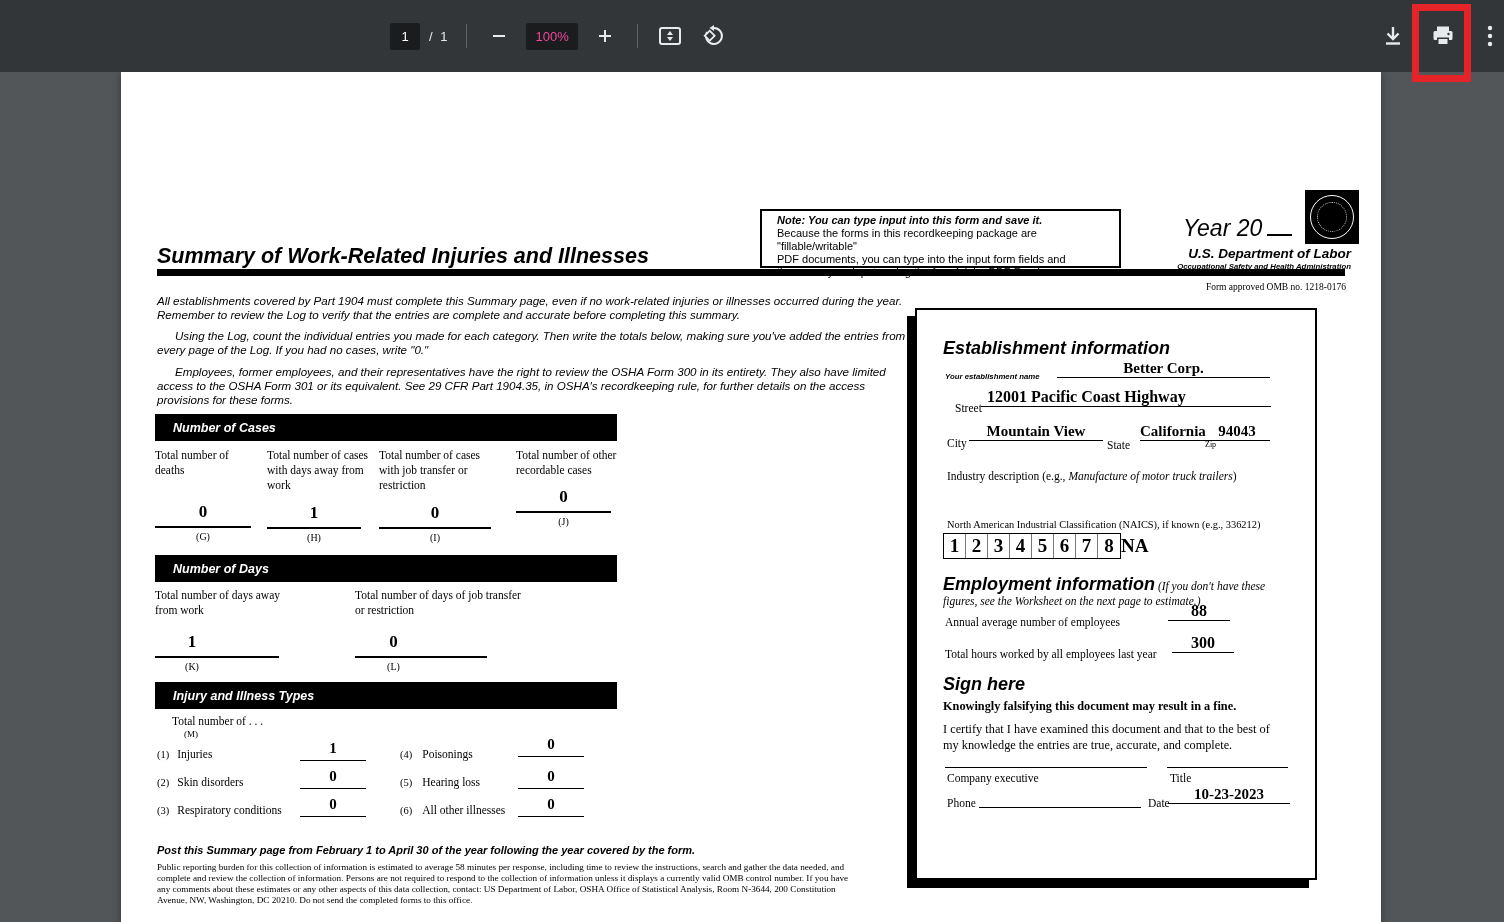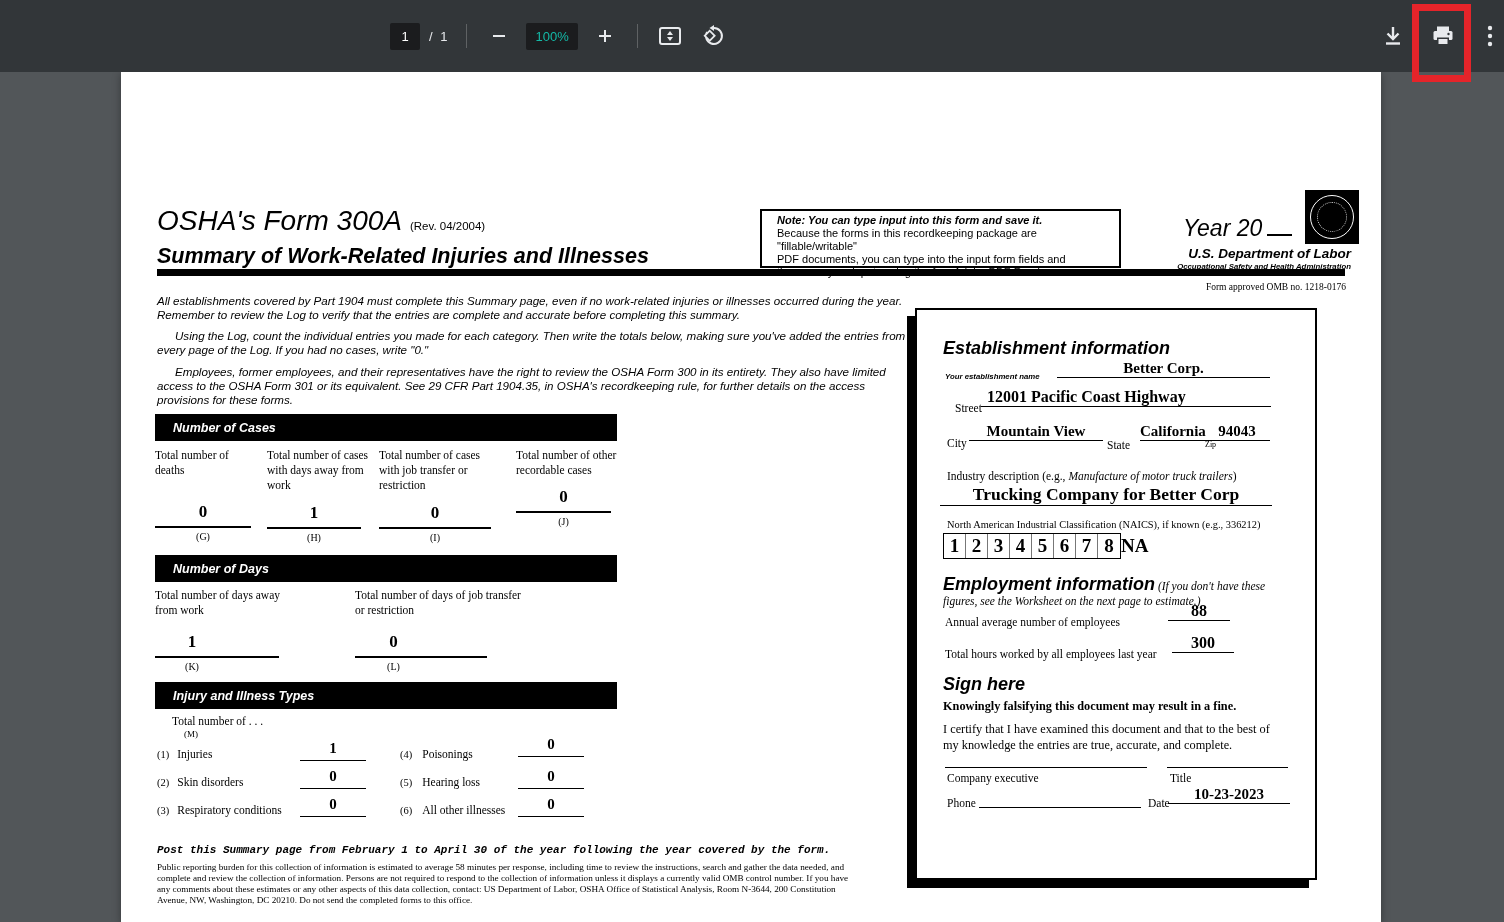--- a/index.html
+++ b/index.html
@@ -20,7 +20,7 @@
   .page-count { font-size:13px; margin-left:9px; color:#e8eaed; letter-spacing:2px; }
   .tb-sep { width:1px; height:24px; background:#5f6264; margin:0 17px; }
   .tb-btn { background:none; border:none; padding:0; margin:0; cursor:pointer; display:flex; align-items:center; justify-content:center; width:30px; height:30px; }
-  .zoom-box { background:#1b1c1e; color:#14b8a6; font-size:13px; border-radius:2px; padding:6px 9px; margin:0 12px; }
+  .zoom-box { background:#1b1c1e; color:#ec4899; font-size:13px; border-radius:2px; padding:6px 9px; margin:0 12px; }
   .tb-right-btn { position:absolute; top:21px; background:none; border:none; padding:0; cursor:pointer; width:30px; height:30px; display:flex; align-items:center; justify-content:center; }
   .red-box { position:absolute; left:1412px; top:4px; width:59px; height:78px; border:7px solid #e5242a; z-index:9; }
 

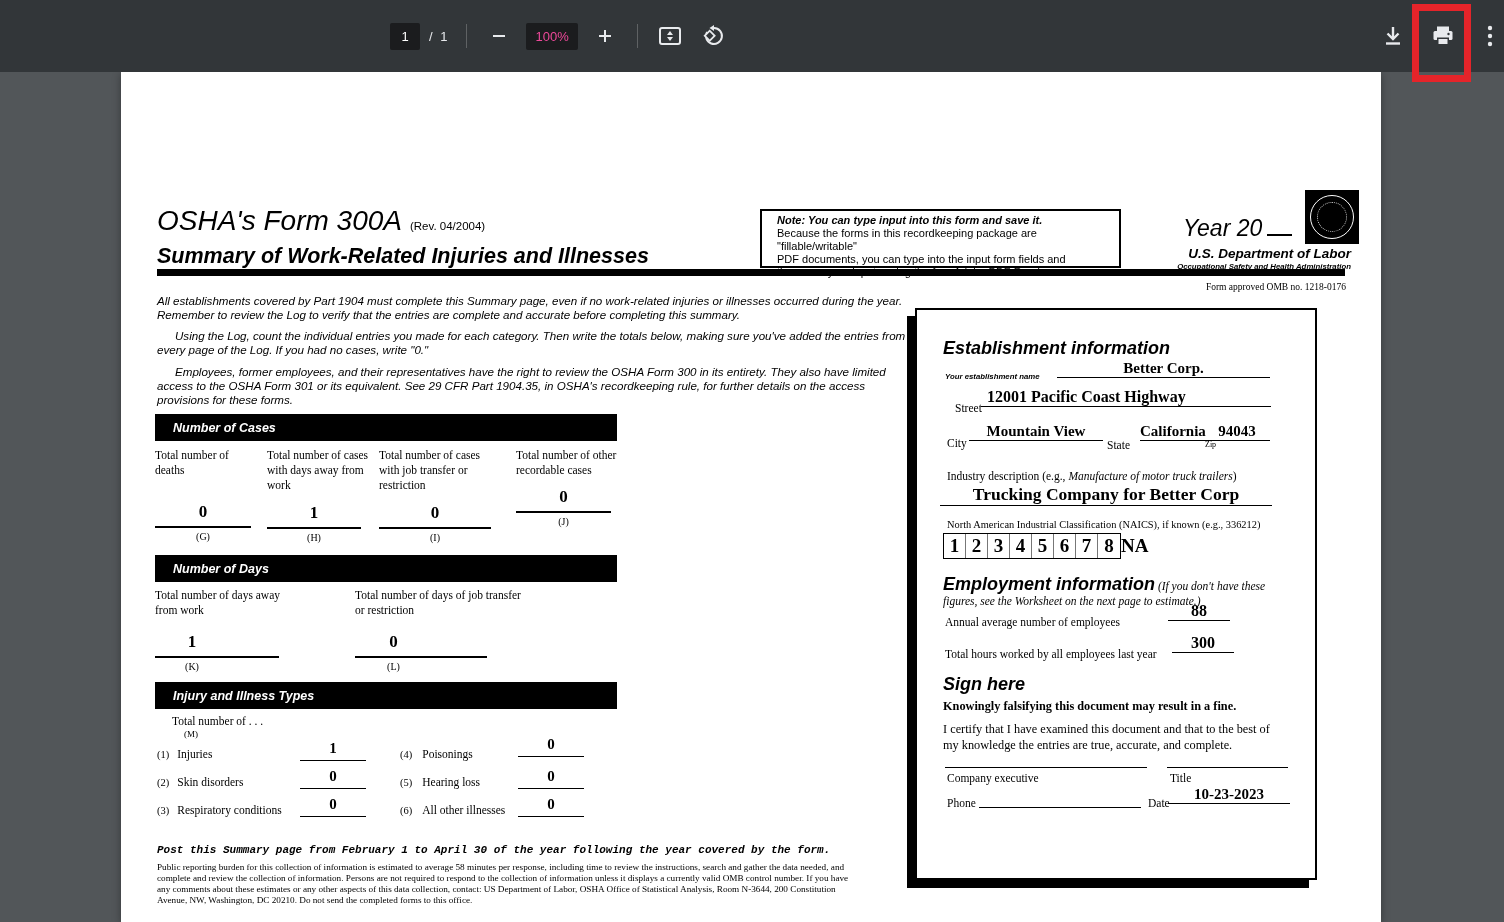--- a/index.html
+++ b/index.html
@@ -147,9 +147,6 @@
 
 <div class="page">
 
-  <div class="abs form-title sans">
-    <span>OSHA's Form 300A</span><span class="form-rev">(Rev. 04/2004)</span>
-  </div>
   <div class="abs form-subtitle sans">Summary of Work-Related Injuries and Illnesses</div>
 
   <div class="abs note-box sans">

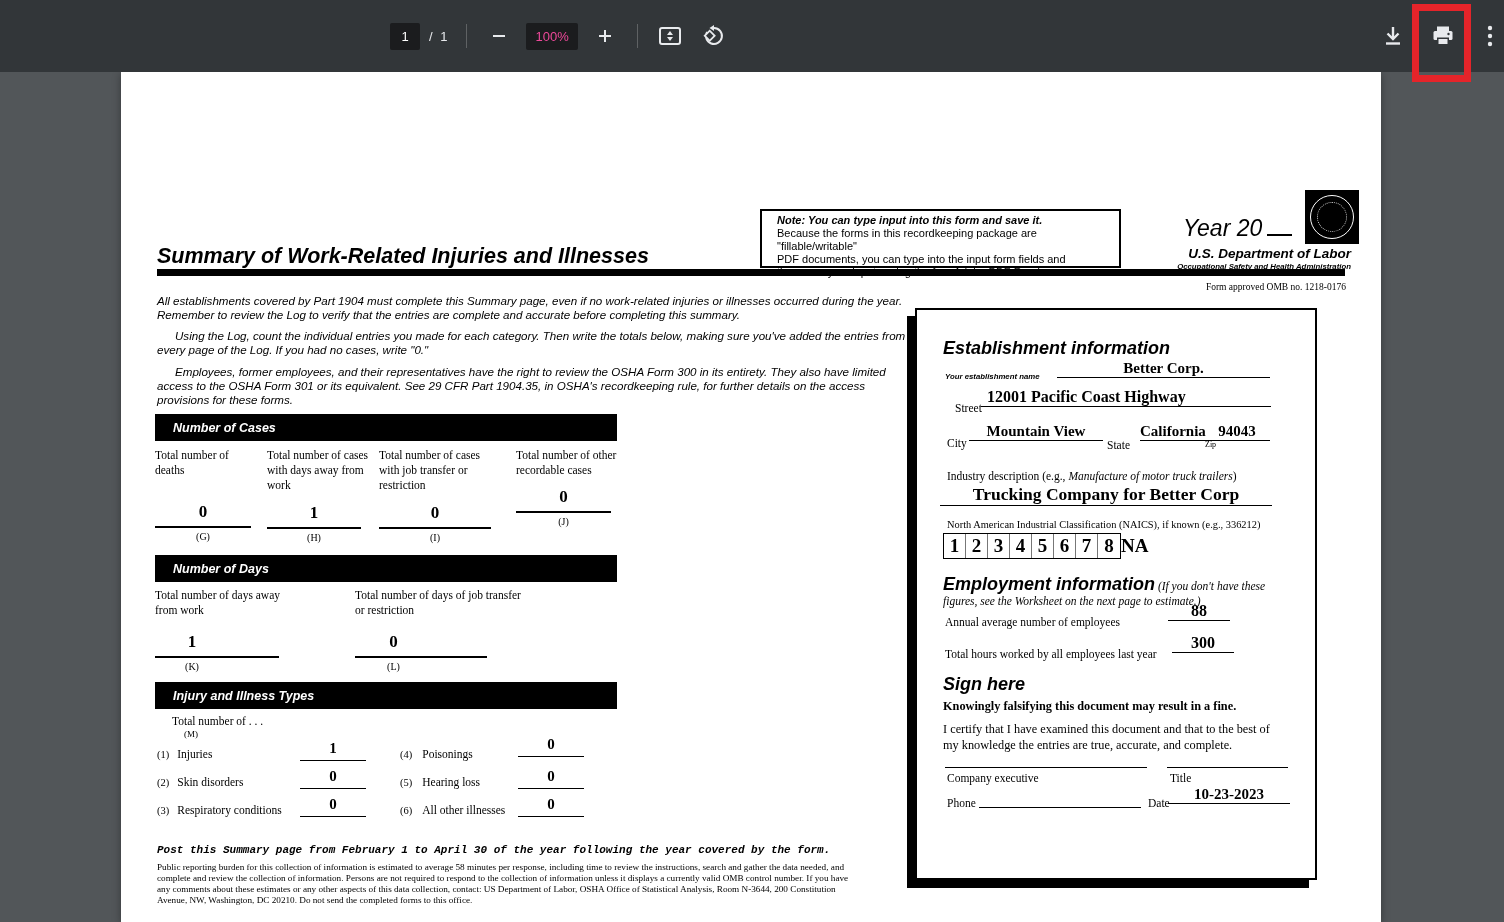--- a/index.html
+++ b/index.html
@@ -264,7 +264,6 @@
     <div class="abs fld-label" style="left:30px; top:160px; white-space:nowrap">
       <span>Industry description (e.g., </span><i>Manufacture of motor truck trailers</i><span>)</span>
     </div>
-    <div class="abs wr-val" style="left:23px; top:174px; width:332px; font-size:17.5px">Trucking Company for Better Corp</div>
 
     <div class="abs fld-label" style="left:30px; top:209px; font-size:10.4px; white-space:nowrap">North American Industrial Classification (NAICS), if known (e.g., 336212)</div>
     <div class="abs" style="left:26px; top:223px; display:flex; align-items:center">

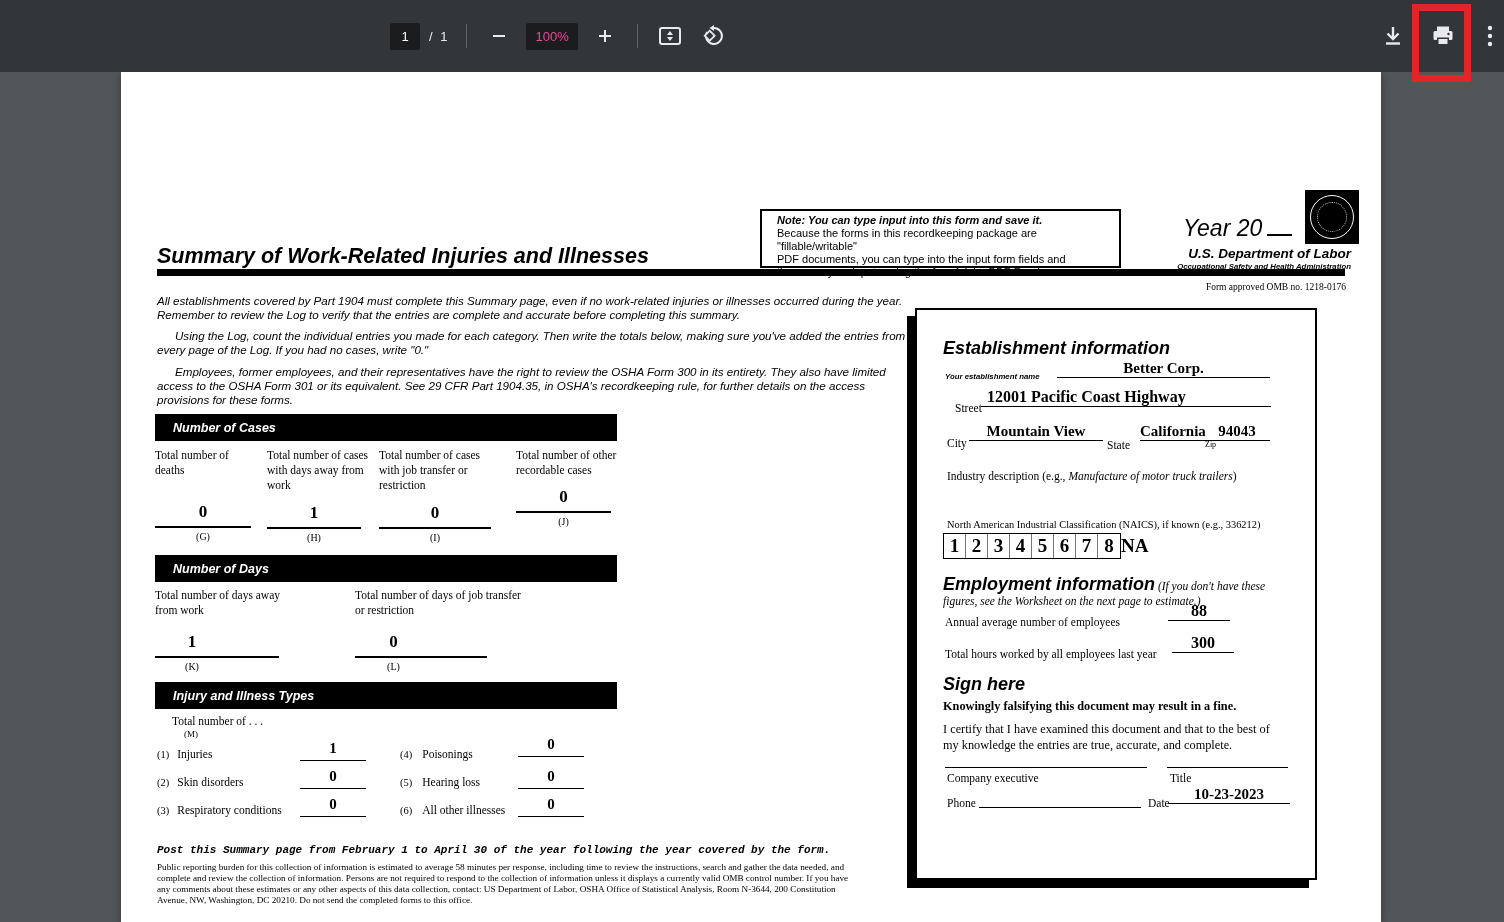--- a/index.html
+++ b/index.html
@@ -64,7 +64,7 @@
   .inj-label { font-size:11.5px; }
   .inj-val { border-bottom:1.5px solid #000; text-align:center; font-weight:bold; font-size:15px; height:21px; }
 
-  .post-note { left:36px; top:772px; font-weight:bold; font-style:italic; font-size:11px; font-family:Liberation Mono, monospace; }
+  .post-note { left:36px; top:772px; font-weight:bold; font-style:italic; font-size:11px; font-family:Liberation Sans, sans-serif; }
   .burden { left:36px; top:790px; width:704px; font-size:9.2px; line-height:1.2; }
 
   

